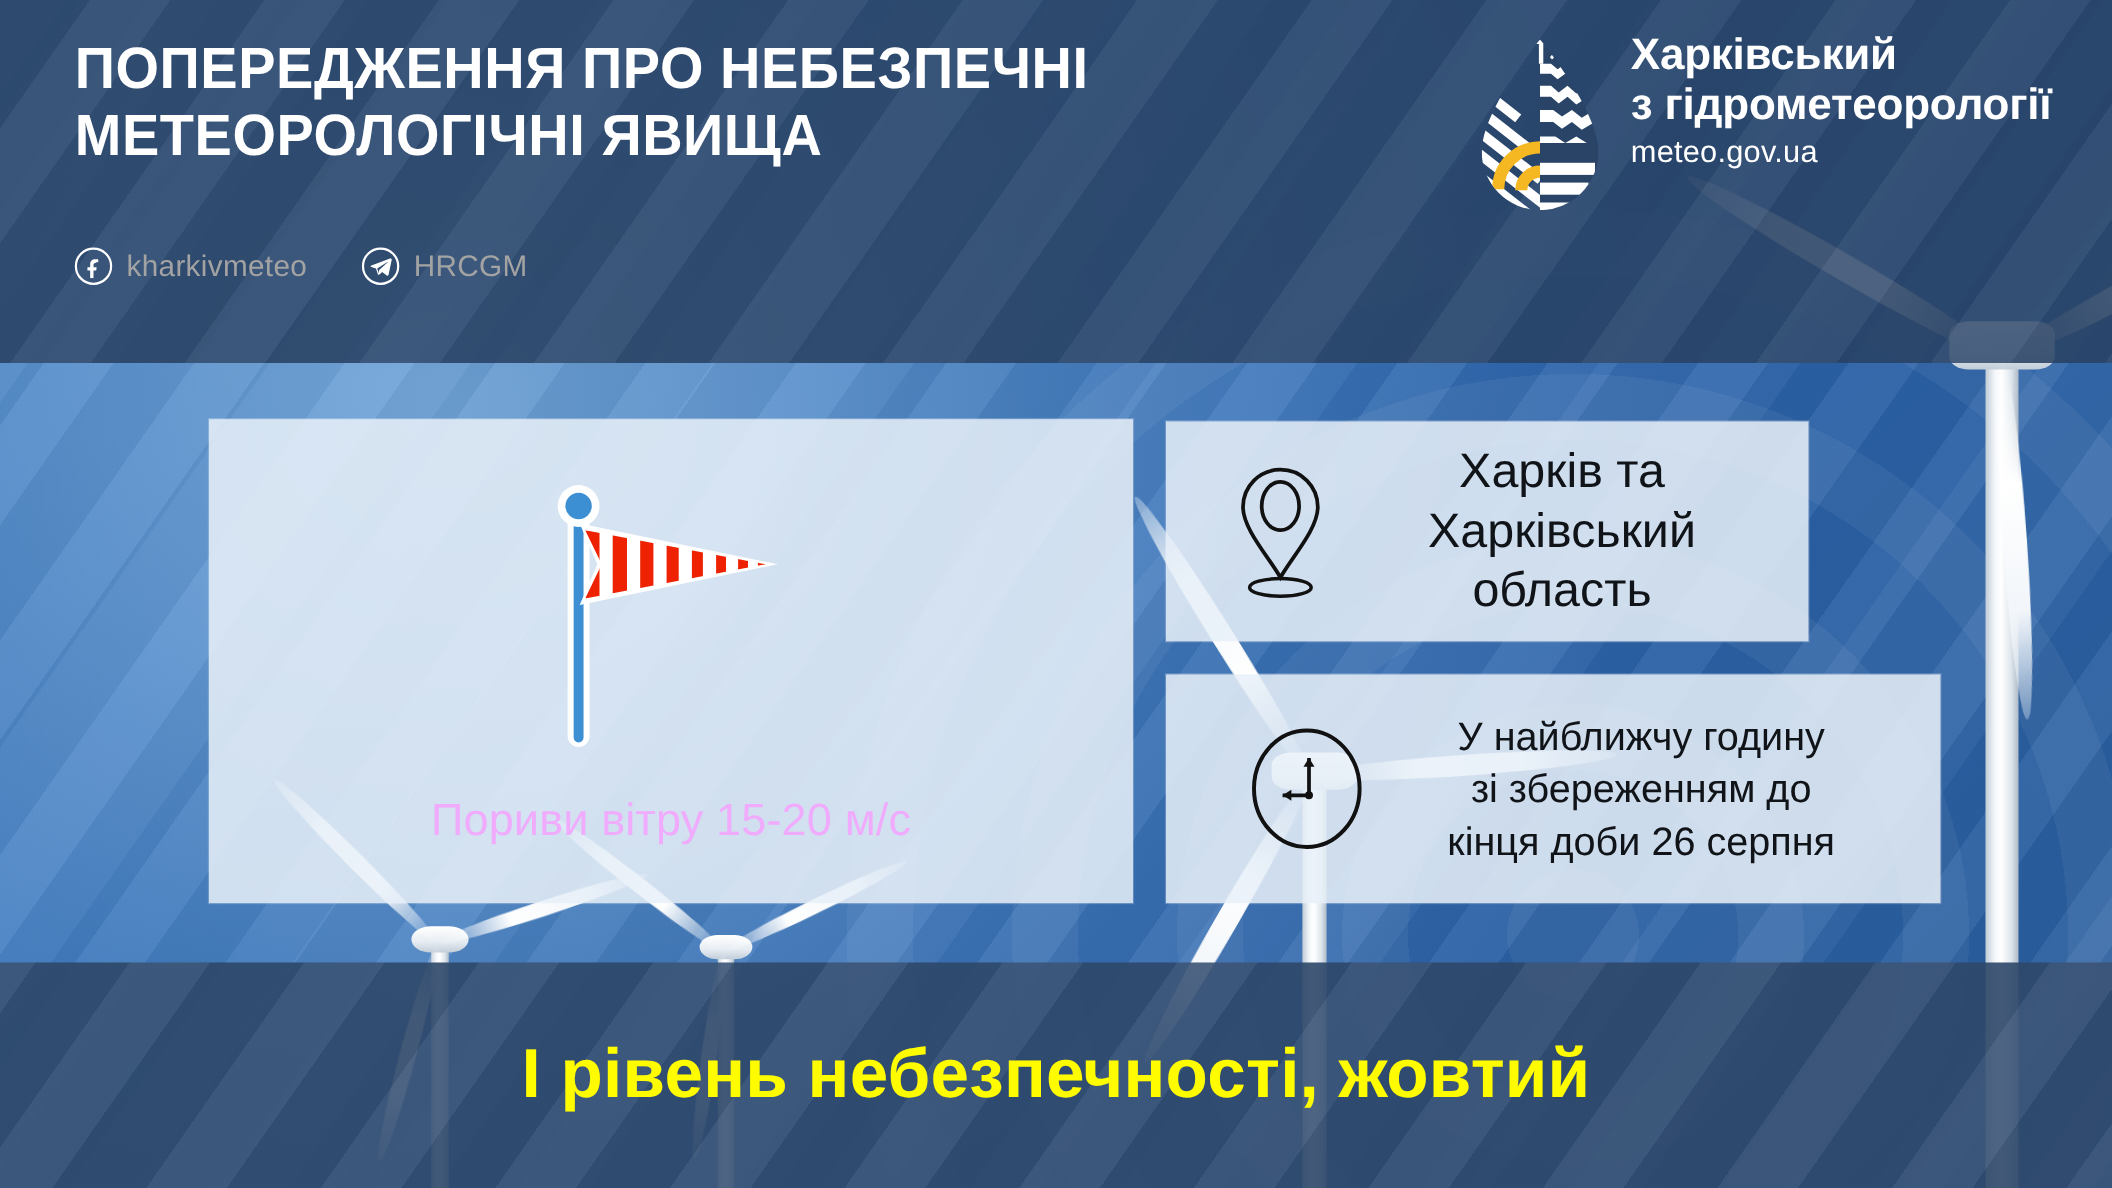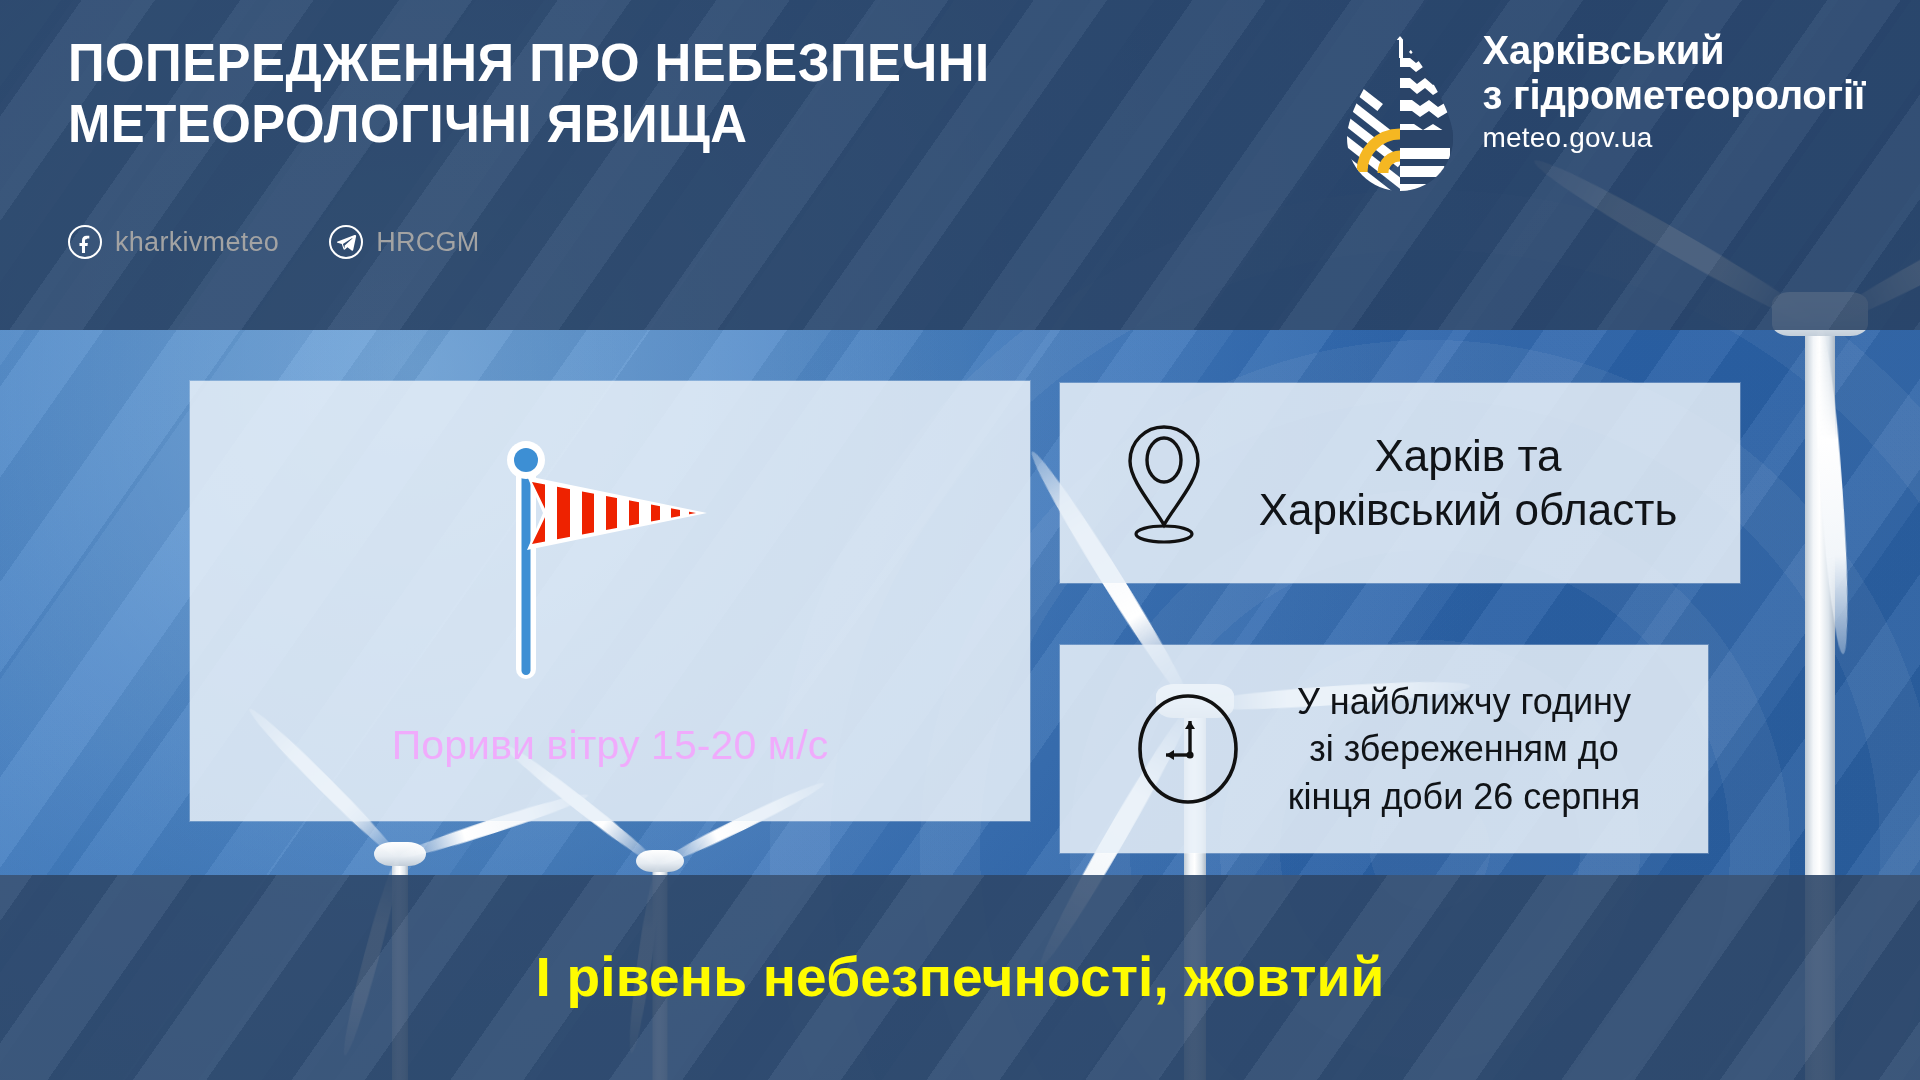--- a/index.html
+++ b/index.html
@@ -117,7 +117,7 @@
     box-shadow:0 0 0 1px rgba(255,255,255,.22);
   }
   #panel-wind{ left:190px; top:381px; width:840px; height:440px; }
-  #panel-place{ left:1060px; top:383px; width:680px; height:200px; }
+  #panel-place{ left:1060px; top:383px; width:584px; height:200px; }
   #panel-time{ left:1060px; top:645px; width:648px; height:208px;padding-left:24px; }
 
   #windflag{ position:absolute; left:50%; top:48px; transform:translateX(-50%); width:270px; height:270px;}

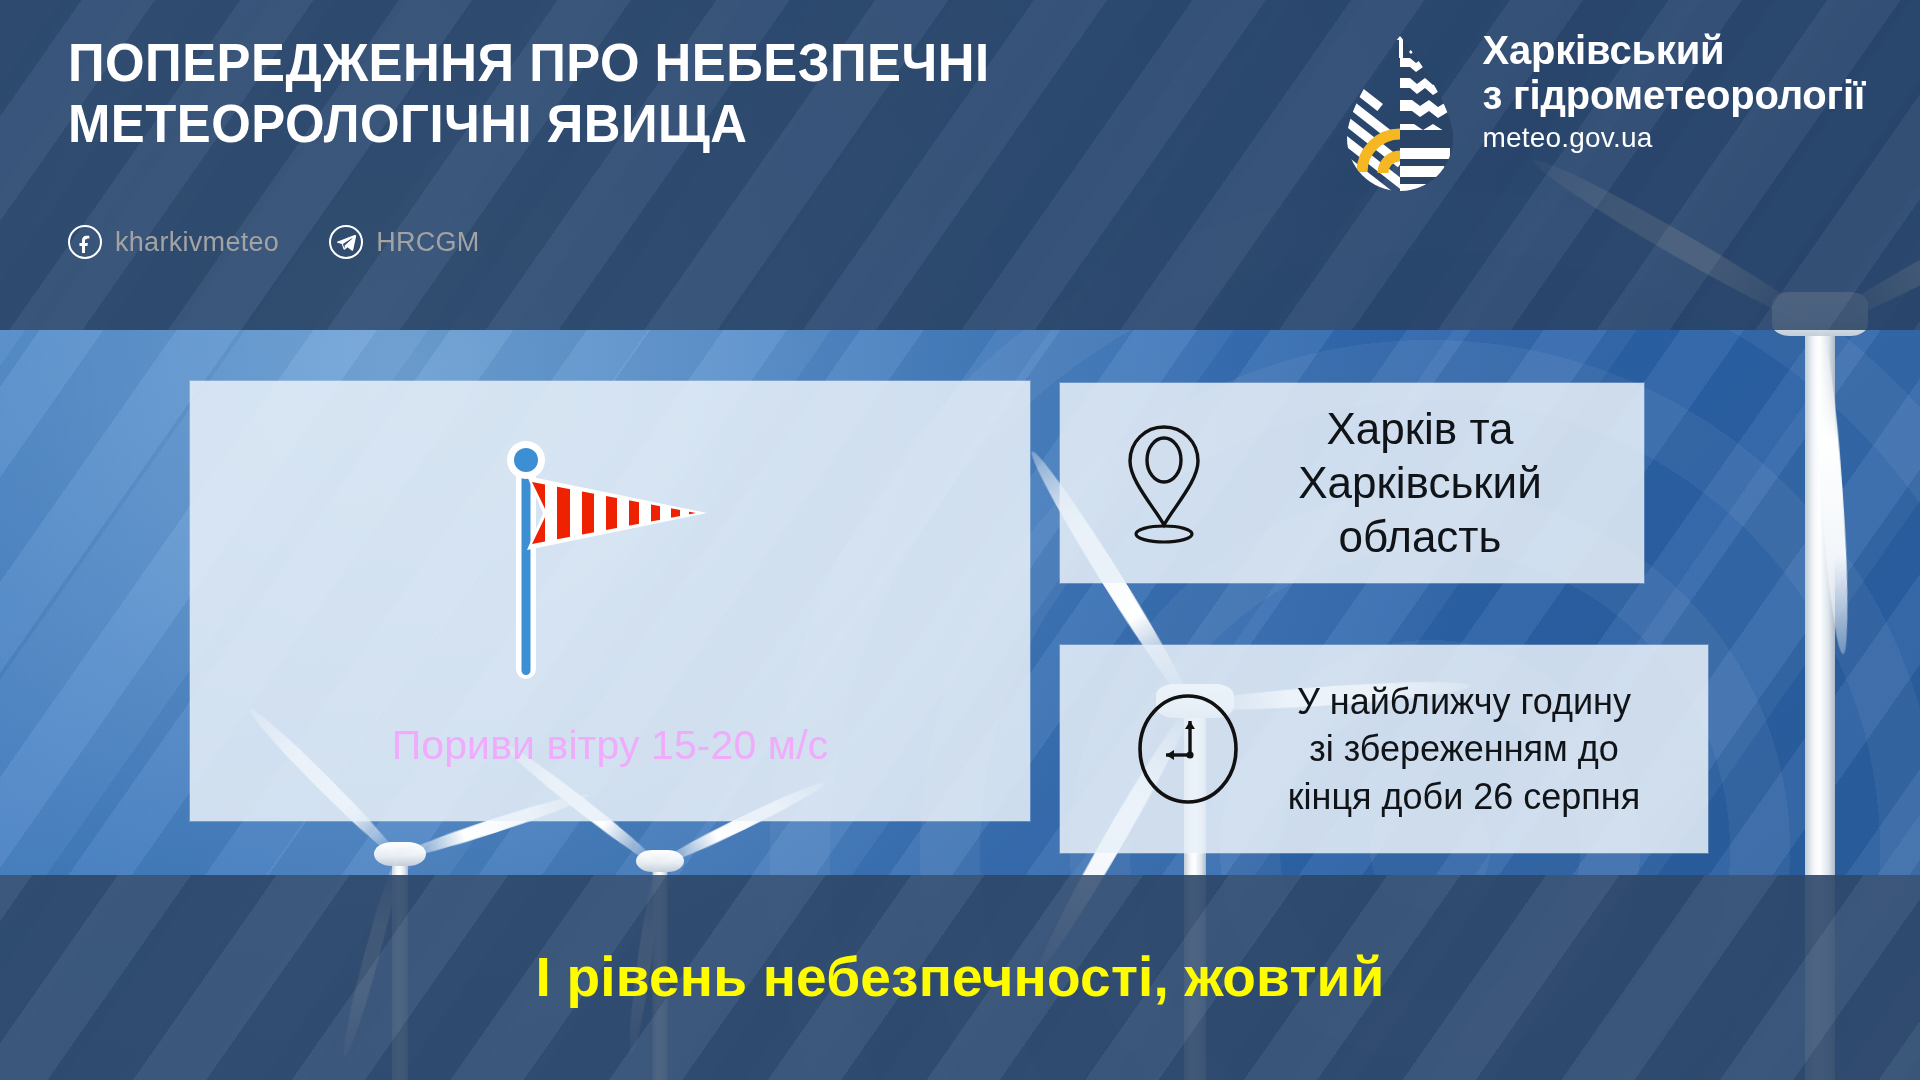--- a/index.html
+++ b/index.html
@@ -118,7 +118,7 @@
   }
   #panel-wind{ left:190px; top:381px; width:840px; height:440px; }
   #panel-place{ left:1060px; top:383px; width:584px; height:200px; }
-  #panel-time{ left:1060px; top:645px; width:648px; height:208px;padding-left:24px; }
+  #panel-time{ left:1060px; top:613px; width:704px; height:208px;padding-left:24px; }
 
   #windflag{ position:absolute; left:50%; top:48px; transform:translateX(-50%); width:270px; height:270px;}
   #wind-caption{

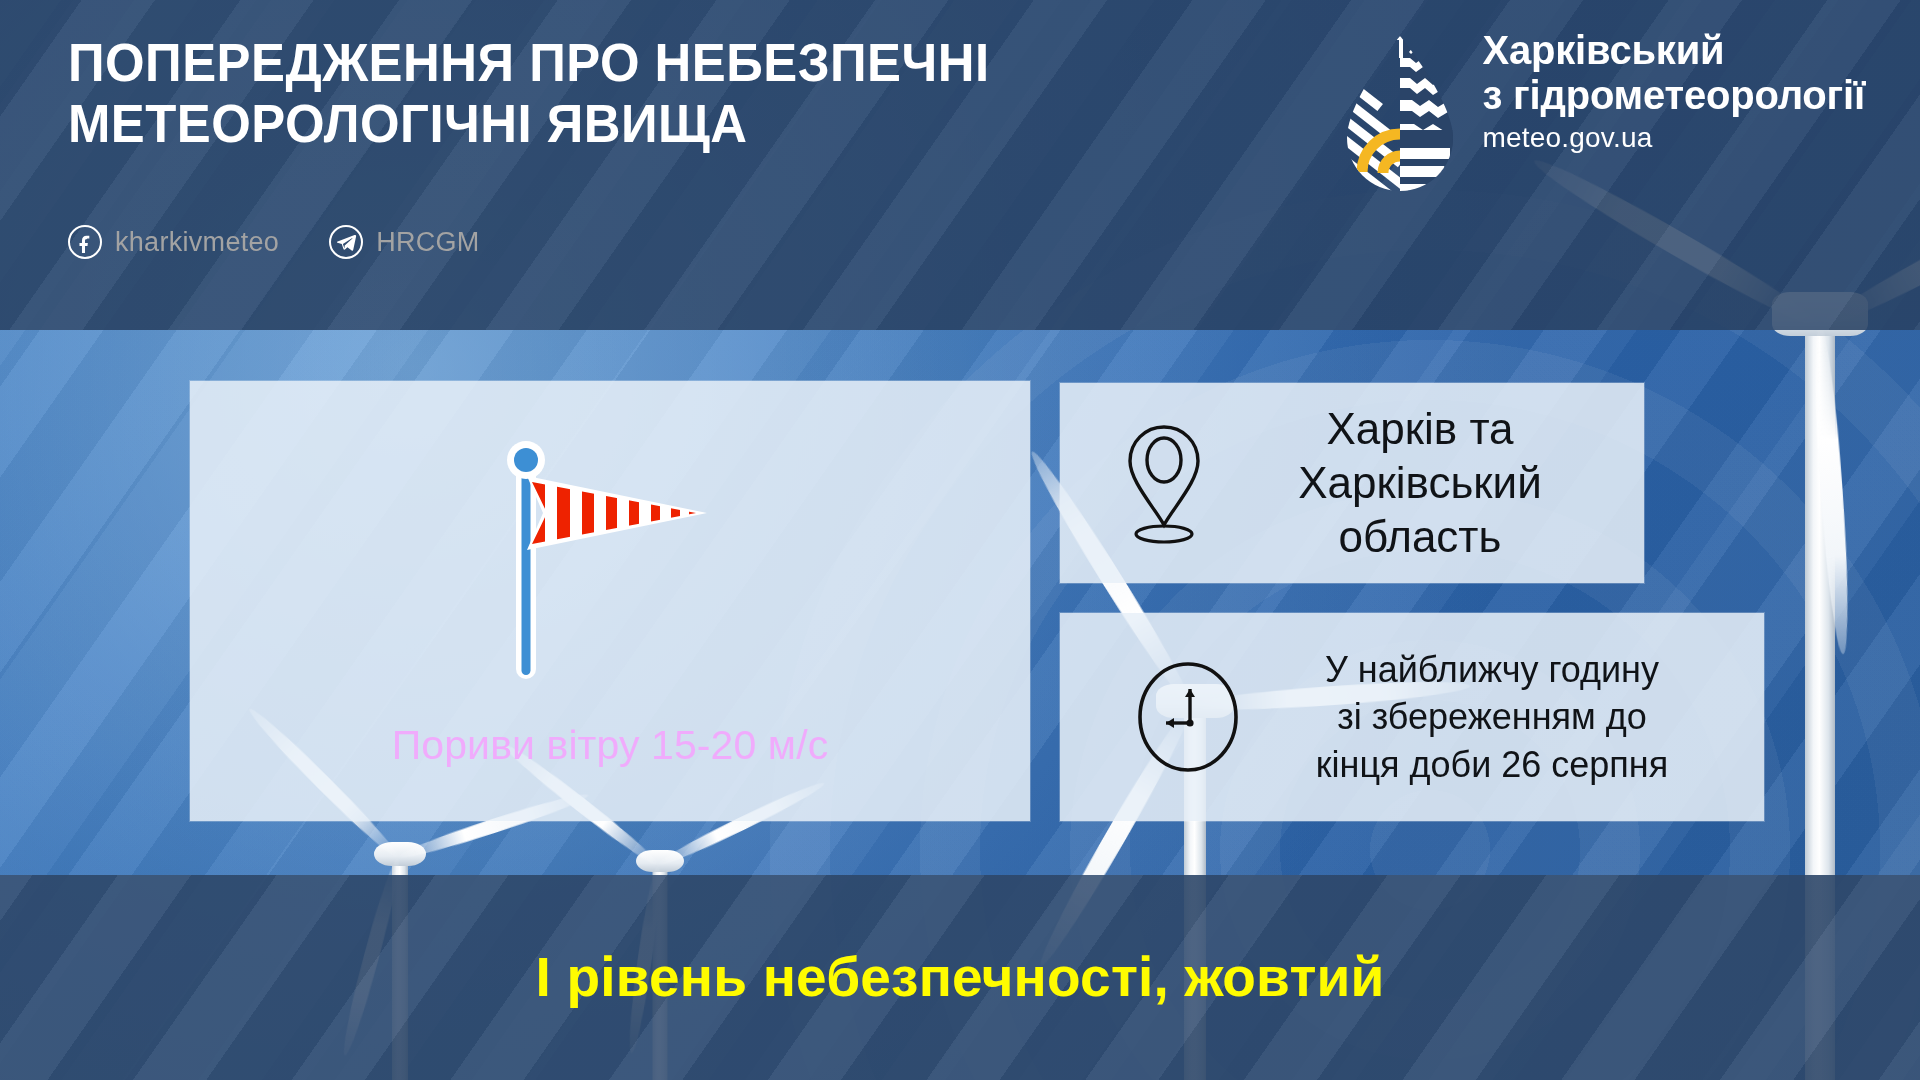--- a/index.html
+++ b/index.html
@@ -149,7 +149,7 @@
   }
   #footer-text{
     position:absolute; left:0; right:0; top:50%; transform:translateY(-52%);
-    text-align:center; color:#fffc00; font-weight:bold; font-size:55px;
+    text-align:center; color:#fffc00; font-weight:bold; font-size:63px;
     letter-spacing:.2px; white-space:nowrap;
   }
 </style>

